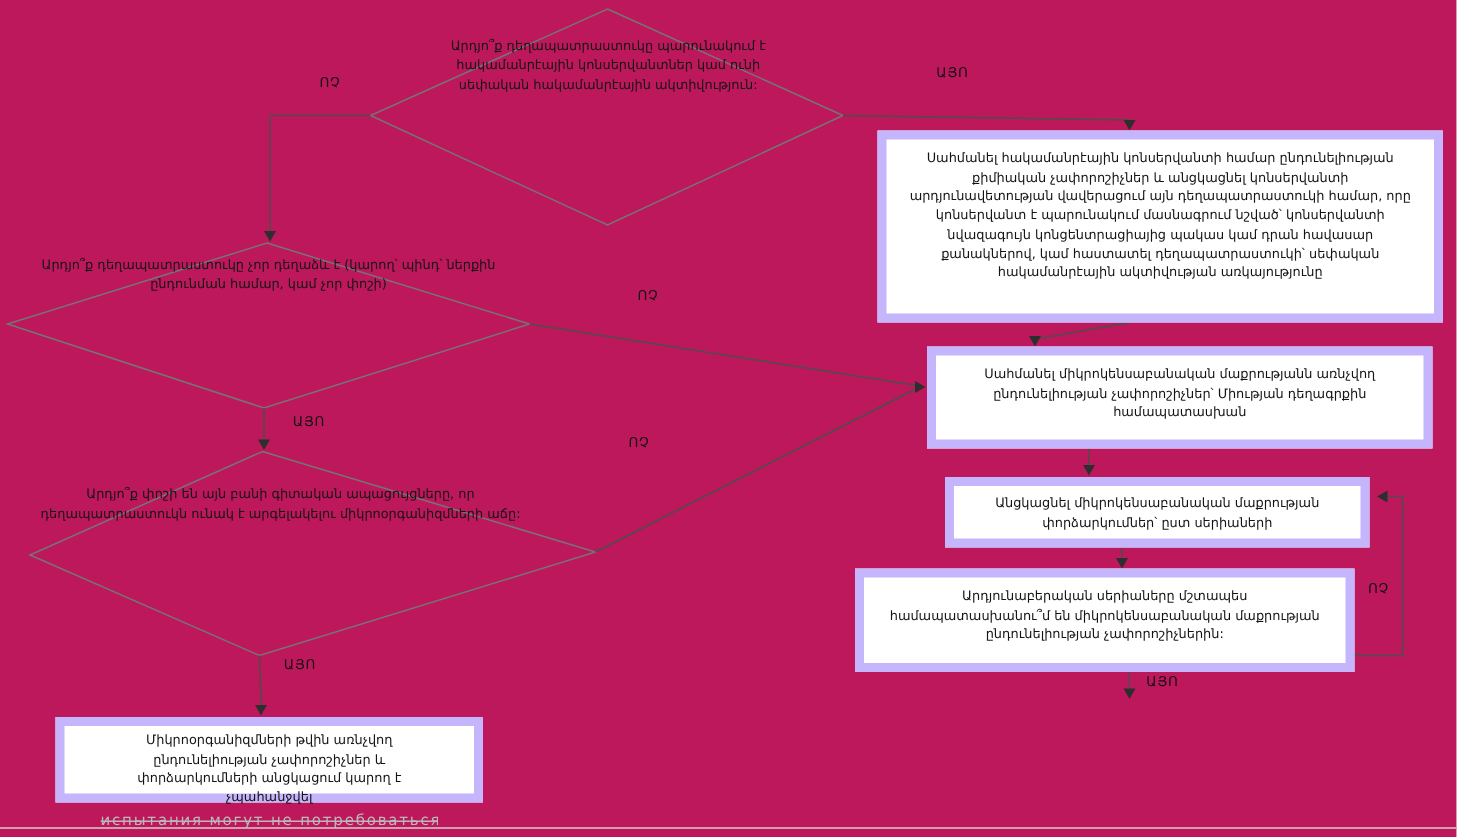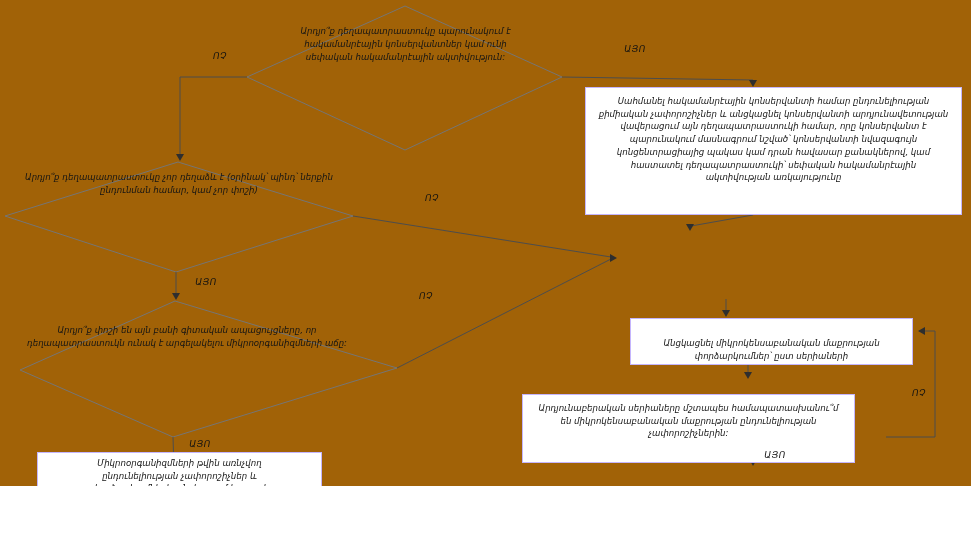--- a/index.html
+++ b/index.html
@@ -4,8 +4,8 @@
 <style>
   html,body{margin:0;padding:0;background:#fff;}
   #canvas{
-    position:relative;width:971px;height:486px;background:#a16207;overflow:hidden;
-    font-family:"DejaVu Sans", sans-serif;color:#1a1a1a;font-style:italic;
+    position:relative;width:971px;height:558px;background:#be185d;overflow:hidden;
+    font-family:"DejaVu Sans", sans-serif;color:#1a1a1a;
   }
   svg.wires{position:absolute;left:0;top:0;width:971px;height:558px;}
   .wire{stroke:#4d4d4d;stroke-width:1;fill:none;}

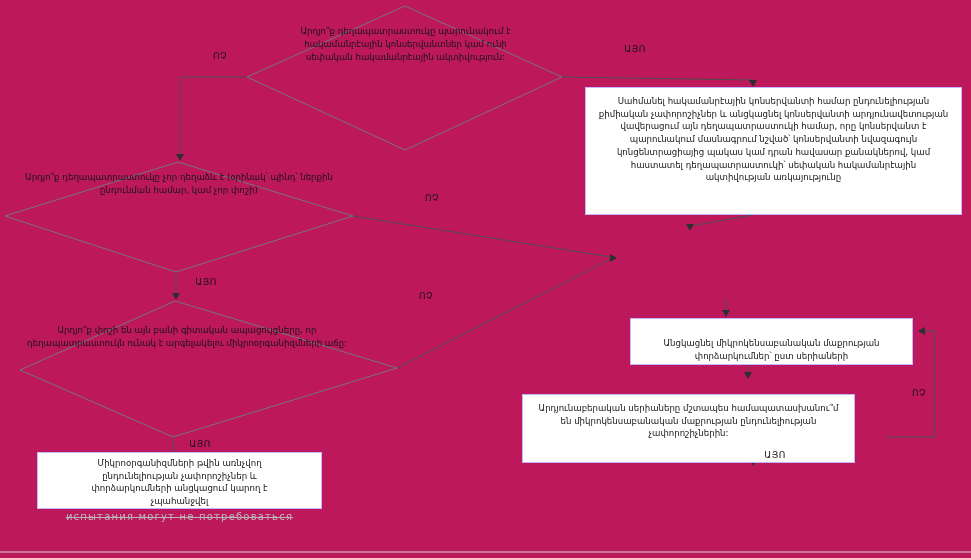--- a/index.html
+++ b/index.html
@@ -16,7 +16,7 @@
     color:#141414;
   }
   .pbox{
-    position:absolute;box-sizing:border-box;border:1px solid #c4b5fd;background:#ffffff;
+    position:absolute;box-sizing:border-box;border:6px solid #c4b5fd;background:#ffffff;
     text-align:center;font-size:8.6px;line-height:1.48;color:#141414;
     display:block;padding:7px 12px 4px 12px;
   }

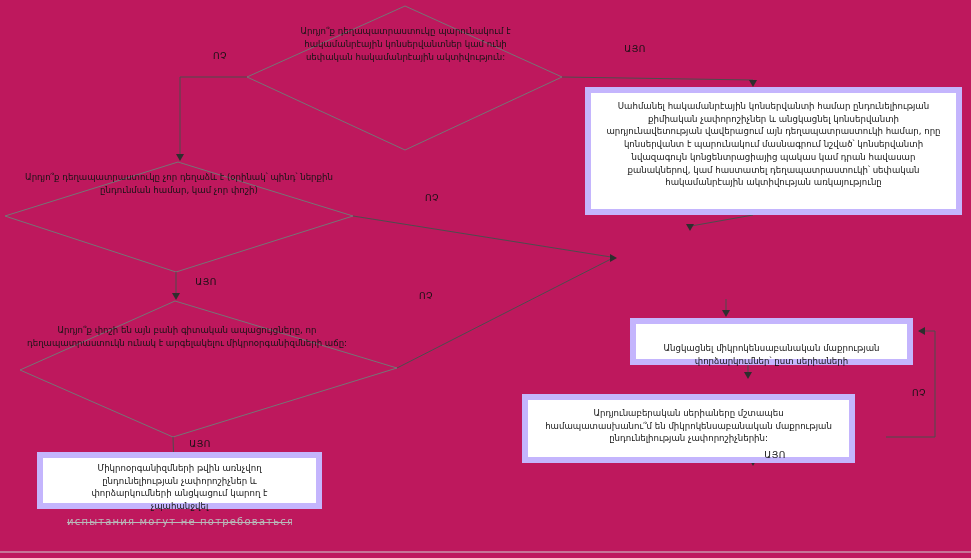--- a/index.html
+++ b/index.html
@@ -80,7 +80,7 @@
 
   <div class="node-text" style="left:283px;top:25px;width:245px;">Արդյո՞ք դեղապատրաստուկը պարունակում է հակամանրէային կոնսերվանտներ կամ ունի սեփական հակամանրէային ակտիվություն:</div>
 
-  <div class="node-text" style="left:10px;top:171px;width:338px;">Արդյո՞ք դեղապատրաստուկը չոր դեղաձև է (օրինակ՝ պինդ՝ ներքին ընդունման համար, կամ չոր փոշի)</div>
+  <div class="node-text" style="left:10px;top:171px;width:338px;">Արդյո՞ք դեղապատրաստուկը չոր դեղաձև է (կարող՝ պինդ՝ ներքին ընդունման համար, կամ չոր փոշի)</div>
 
   <div class="node-text" style="left:22px;top:324px;width:330px;">Արդյո՞ք փոշի են այն բանի գիտական ապացույցները, որ դեղապատրաստուկն ունակ է արգելակելու միկրոօրգանիզմների աճը:</div>
 

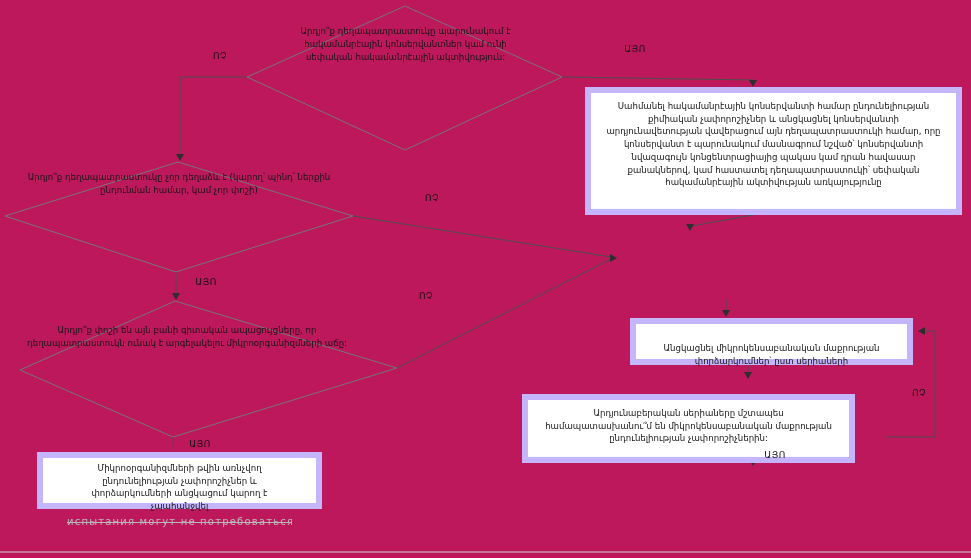--- a/index.html
+++ b/index.html
@@ -86,6 +86,7 @@
 
   <div class="pbox" style="left:585px;top:87px;width:377px;height:128px;">Սահմանել հակամանրէային կոնսերվանտի համար ընդունելիության քիմիական չափորոշիչներ և անցկացնել կոնսերվանտի արդյունավետության վավերացում այն դեղապատրաստուկի համար, որը կոնսերվանտ է պարունակում մասնագրում նշված՝ կոնսերվանտի նվազագույն կոնցենտրացիայից պակաս կամ դրան հավասար քանակներով, կամ հաստատել դեղապատրաստուկի՝ սեփական հակամանրէային ակտիվության առկայությունը</div>
 
+  <div class="pbox" style="left:618px;top:231px;width:337px;height:68px;">Սահմանել միկրոկենսաբանական մաքրությանն առնչվող ընդունելիության չափորոշիչներ՝ Միության դեղագրքին համապատասխան</div>
 
   <div class="pbox" style="left:630px;top:318px;width:283px;height:47px;padding-top:18px;">Անցկացնել միկրոկենսաբանական մաքրության փորձարկումներ՝ ըստ սերիաների</div>
 

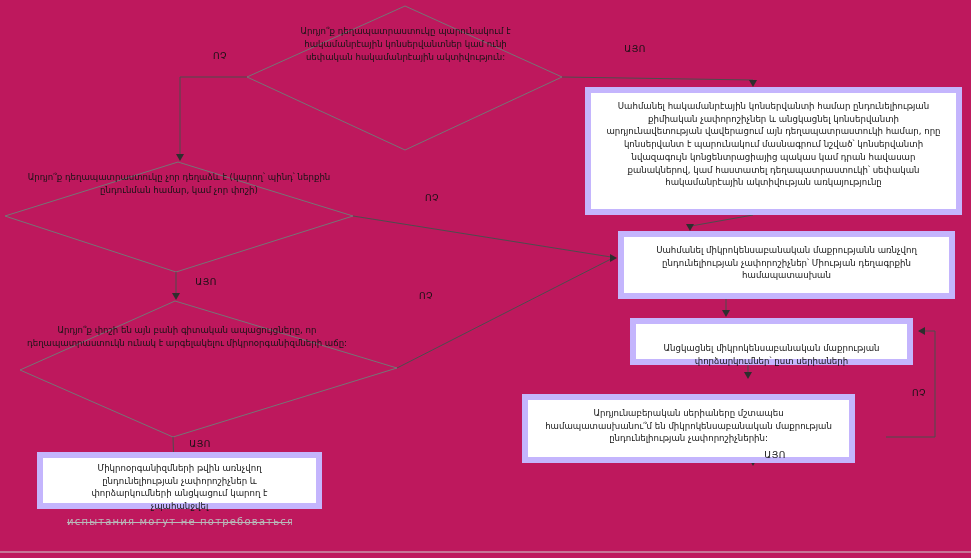--- a/index.html
+++ b/index.html
@@ -88,7 +88,7 @@
 
   <div class="pbox" style="left:618px;top:231px;width:337px;height:68px;">Սահմանել միկրոկենսաբանական մաքրությանն առնչվող ընդունելիության չափորոշիչներ՝ Միության դեղագրքին համապատասխան</div>
 
-  <div class="pbox" style="left:630px;top:318px;width:283px;height:47px;padding-top:18px;">Անցկացնել միկրոկենսաբանական մաքրության փորձարկումներ՝ ըստ սերիաների</div>
+  <div class="pbox" style="left:630px;top:318px;width:283px;height:47px;padding-top:6px;">Անցկացնել միկրոկենսաբանական մաքրության փորձարկումներ՝ ըստ սերիաների</div>
 
   <div class="pbox" style="left:522px;top:379px;width:333px;height:69px;margin-top:15px;">Արդյունաբերական սերիաները մշտապես համապատասխանու՞մ են միկրոկենսաբանական մաքրության ընդունելիության չափորոշիչներին:</div>
 

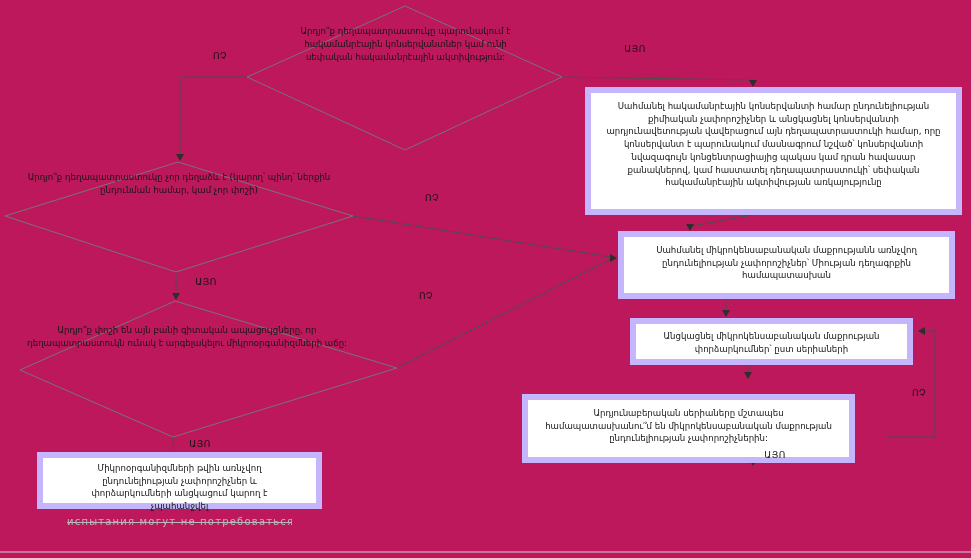--- a/index.html
+++ b/index.html
@@ -90,7 +90,7 @@
 
   <div class="pbox" style="left:630px;top:318px;width:283px;height:47px;padding-top:6px;">Անցկացնել միկրոկենսաբանական մաքրության փորձարկումներ՝ ըստ սերիաների</div>
 
-  <div class="pbox" style="left:522px;top:379px;width:333px;height:69px;margin-top:15px;">Արդյունաբերական սերիաները մշտապես համապատասխանու՞մ են միկրոկենսաբանական մաքրության ընդունելիության չափորոշիչներին:</div>
+  <div class="pbox" style="left:570px;top:379px;width:333px;height:69px;">Արդյունաբերական սերիաները մշտապես համապատասխանու՞մ են միկրոկենսաբանական մաքրության ընդունելիության չափորոշիչներին:</div>
 
 
   <div class="pbox" style="left:37px;top:452px;width:285px;height:57px;padding:4px 24px;">

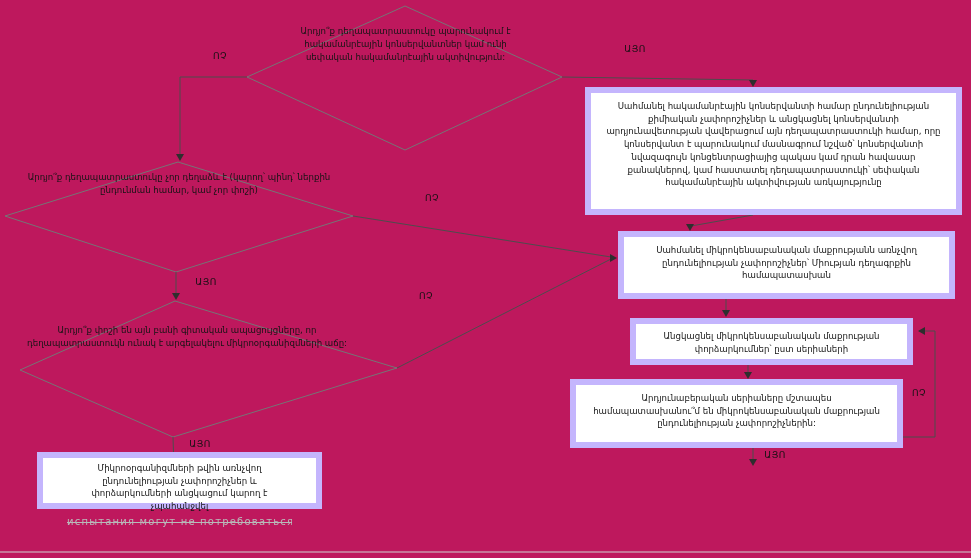--- a/index.html
+++ b/index.html
@@ -93,7 +93,7 @@
   <div class="pbox" style="left:570px;top:379px;width:333px;height:69px;">Արդյունաբերական սերիաները մշտապես համապատասխանու՞մ են միկրոկենսաբանական մաքրության ընդունելիության չափորոշիչներին:</div>
 
 
-  <div class="pbox" style="left:37px;top:452px;width:285px;height:57px;padding:4px 24px;">
+  <div class="pbox" style="left:37px;top:478px;width:285px;height:57px;padding:4px 24px;">
     <span>Միկրոօրգանիզմների թվին առնչվող ընդունելիության չափորոշիչներ և փորձարկումների անցկացում կարող է չպահանջվել</span>
     <span class="faded-line">испытания могут не потребоваться</span>
   </div>

